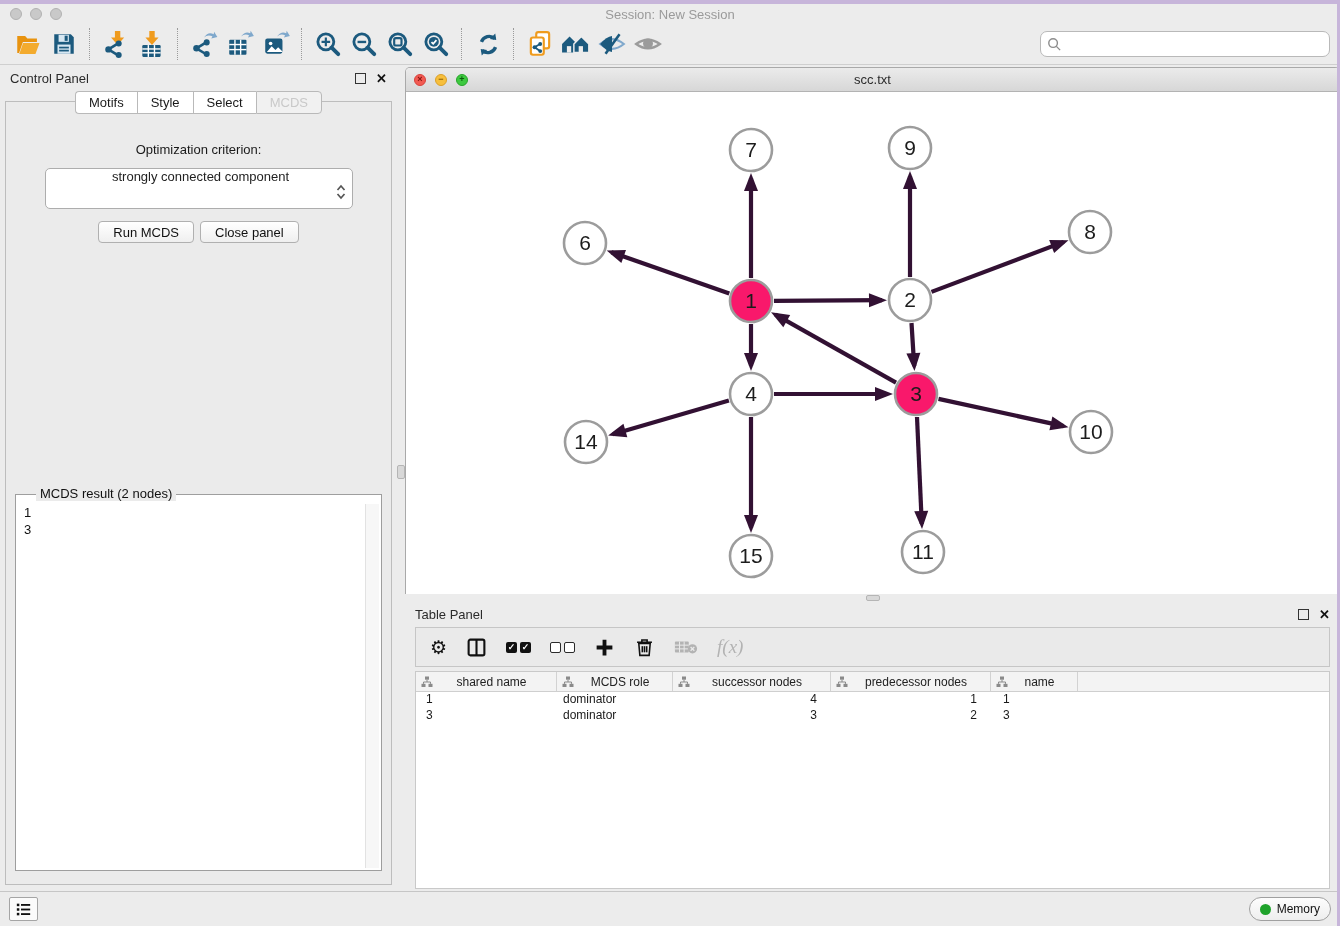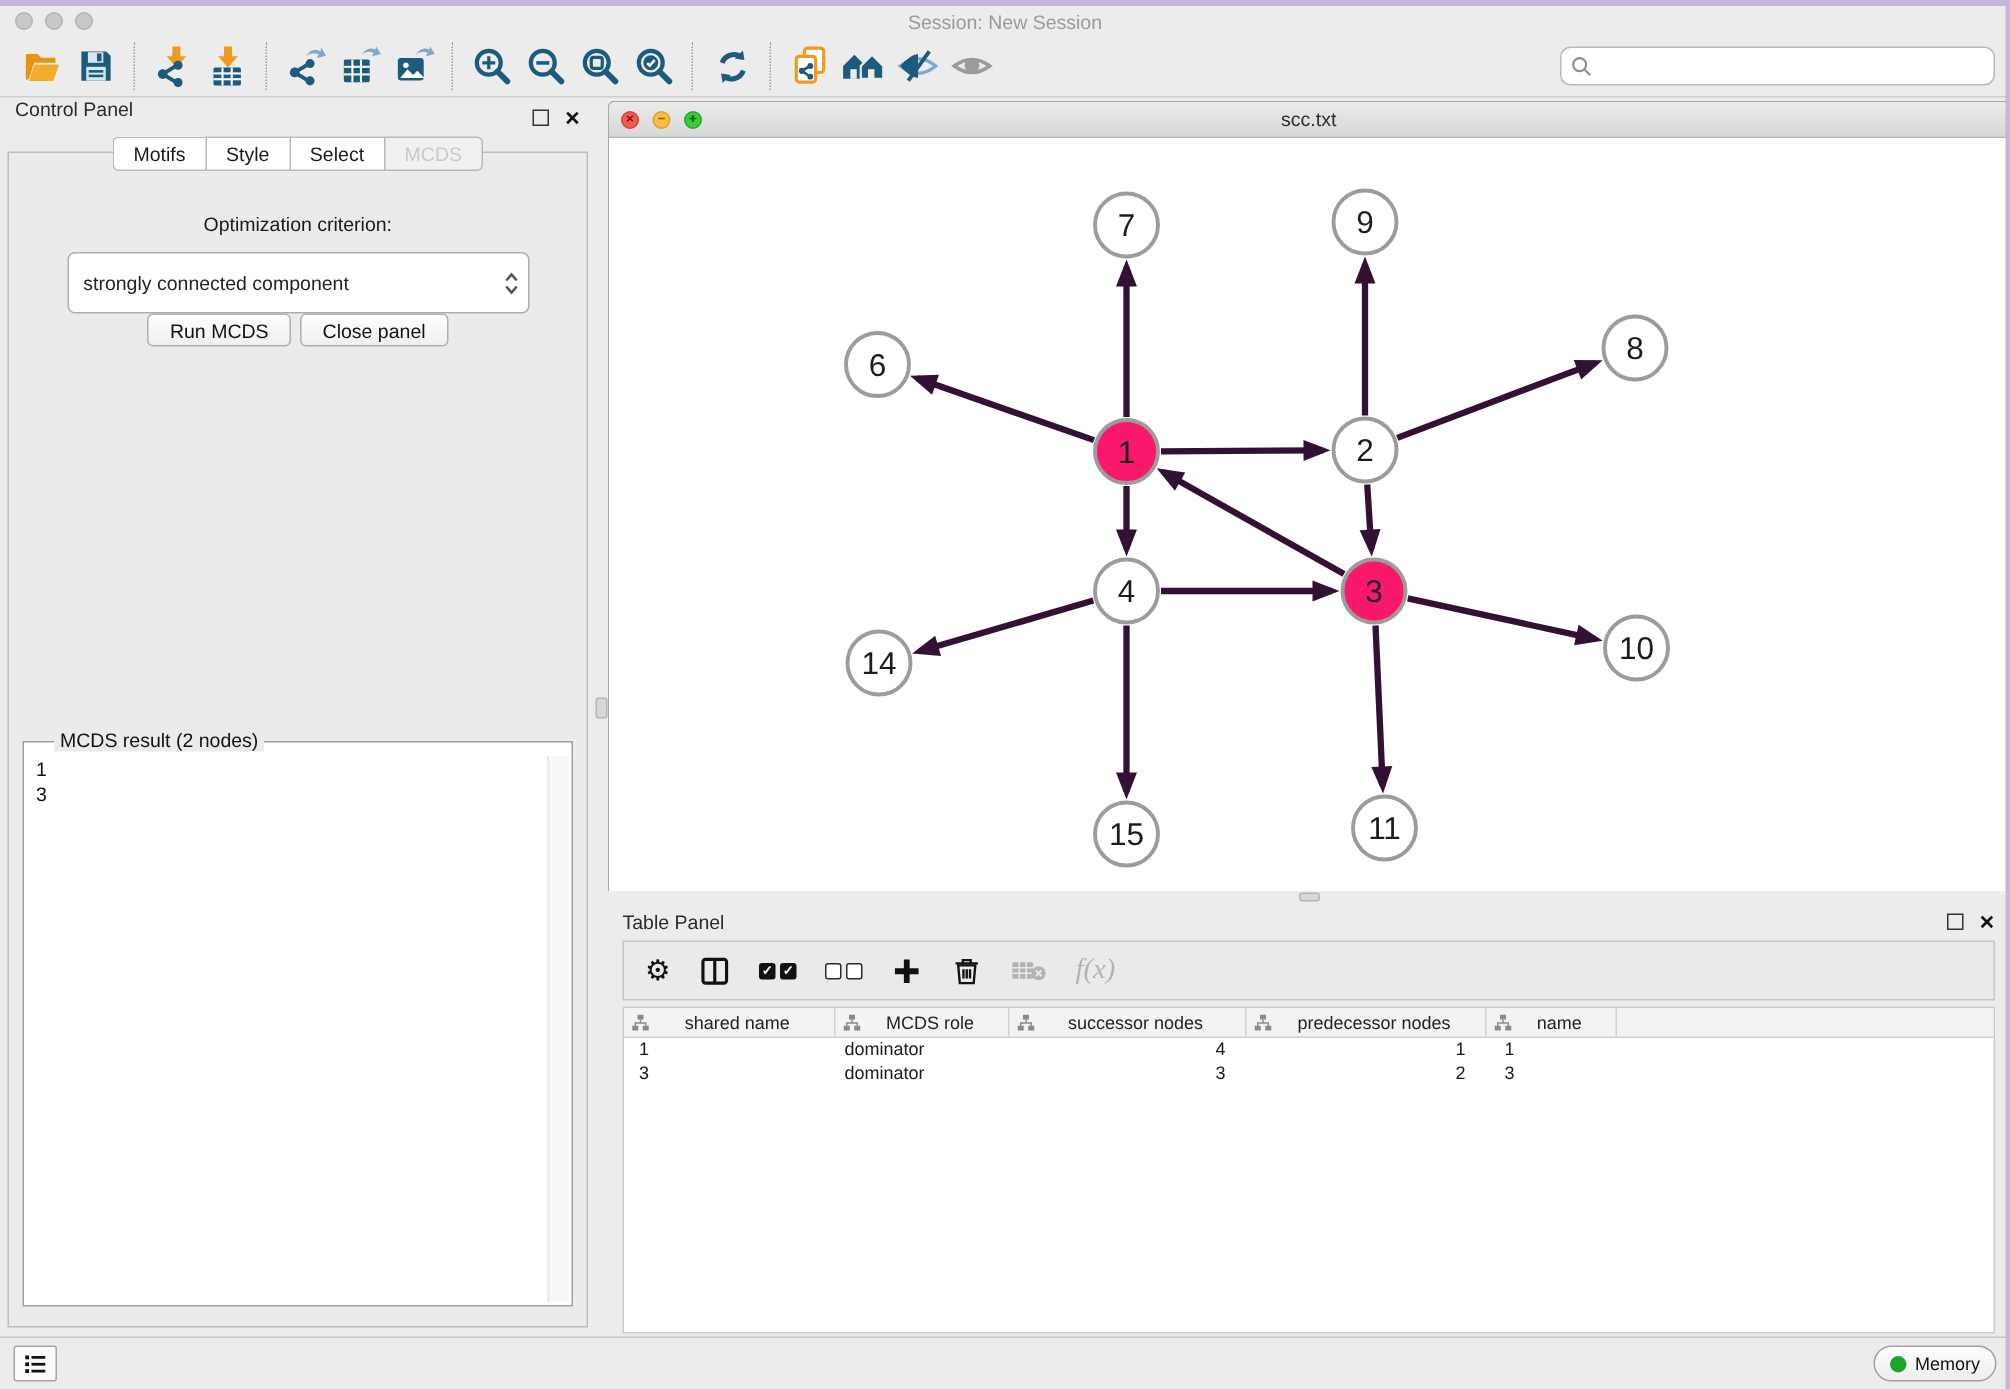--- a/index.html
+++ b/index.html
@@ -28,7 +28,7 @@
 
   
   .control-panel{width:397px;position:relative;flex:none;}
-  .cp-header{height:26px;display:flex;padding:0 10px;font-size:13px;color:#2b2b2b;}
+  .cp-header{height:26px;display:flex;align-items:center;padding:0 10px;font-size:13px;color:#2b2b2b;}
   .panel-icons{margin-left:auto;display:flex;gap:10px;align-items:center;}
   .float-ic{width:9px;height:9px;border:1.6px solid #333;display:inline-block;}
   .close-ic{font-size:13px;font-weight:bold;color:#111;line-height:1;}

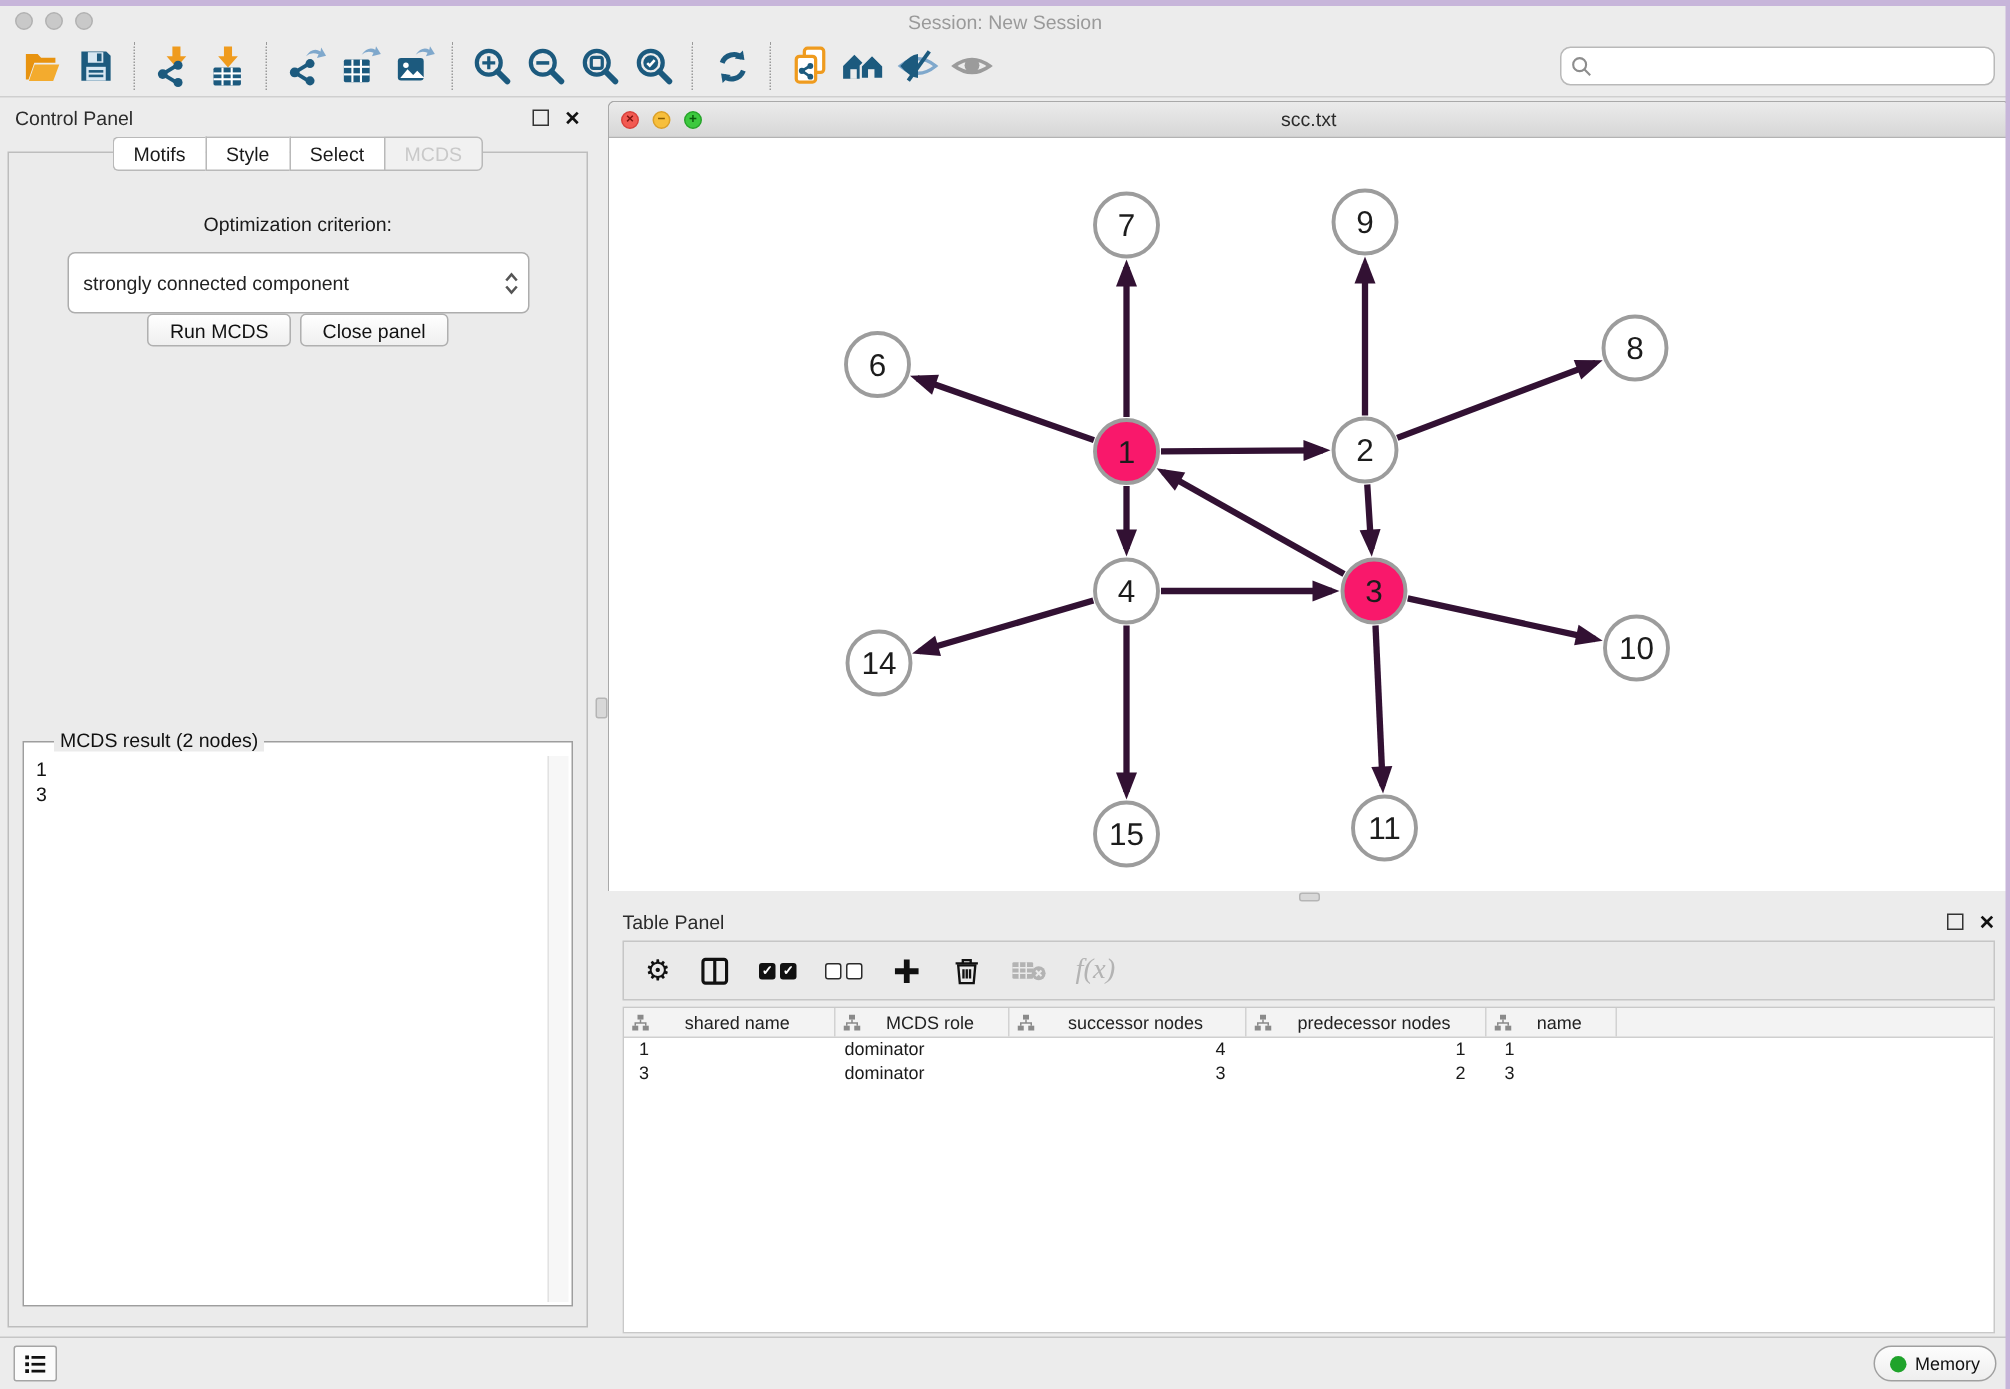--- a/index.html
+++ b/index.html
@@ -41,7 +41,7 @@
   .cp-content{position:absolute;top:36px;left:5px;right:5px;bottom:6px;border:1px solid #bdbdbd;background:#ebebeb;}
   .opt-label{margin-top:40px;text-align:center;font-size:13px;color:#1a1a1a;}
   .cp-select{margin:11px auto 0;width:308px;height:41px;background:#fff;border:1px solid #adadad;border-radius:5px;
-             display:flex;align-items:center;padding:0 6px 0 10px;box-sizing:border-box;font-size:13px;}
+             display:flex;align-items:center;padding:0 6px 0 10px;box-sizing:border-box;font-size:13px;flex-direction:column;}
   .cp-select .chev{margin-left:auto;}
   .btn-row{display:flex;justify-content:center;gap:6px;}
   .push-btn{height:22px;padding:0 14px;font-size:13px;border:1px solid #b0b0b0;border-radius:4px;

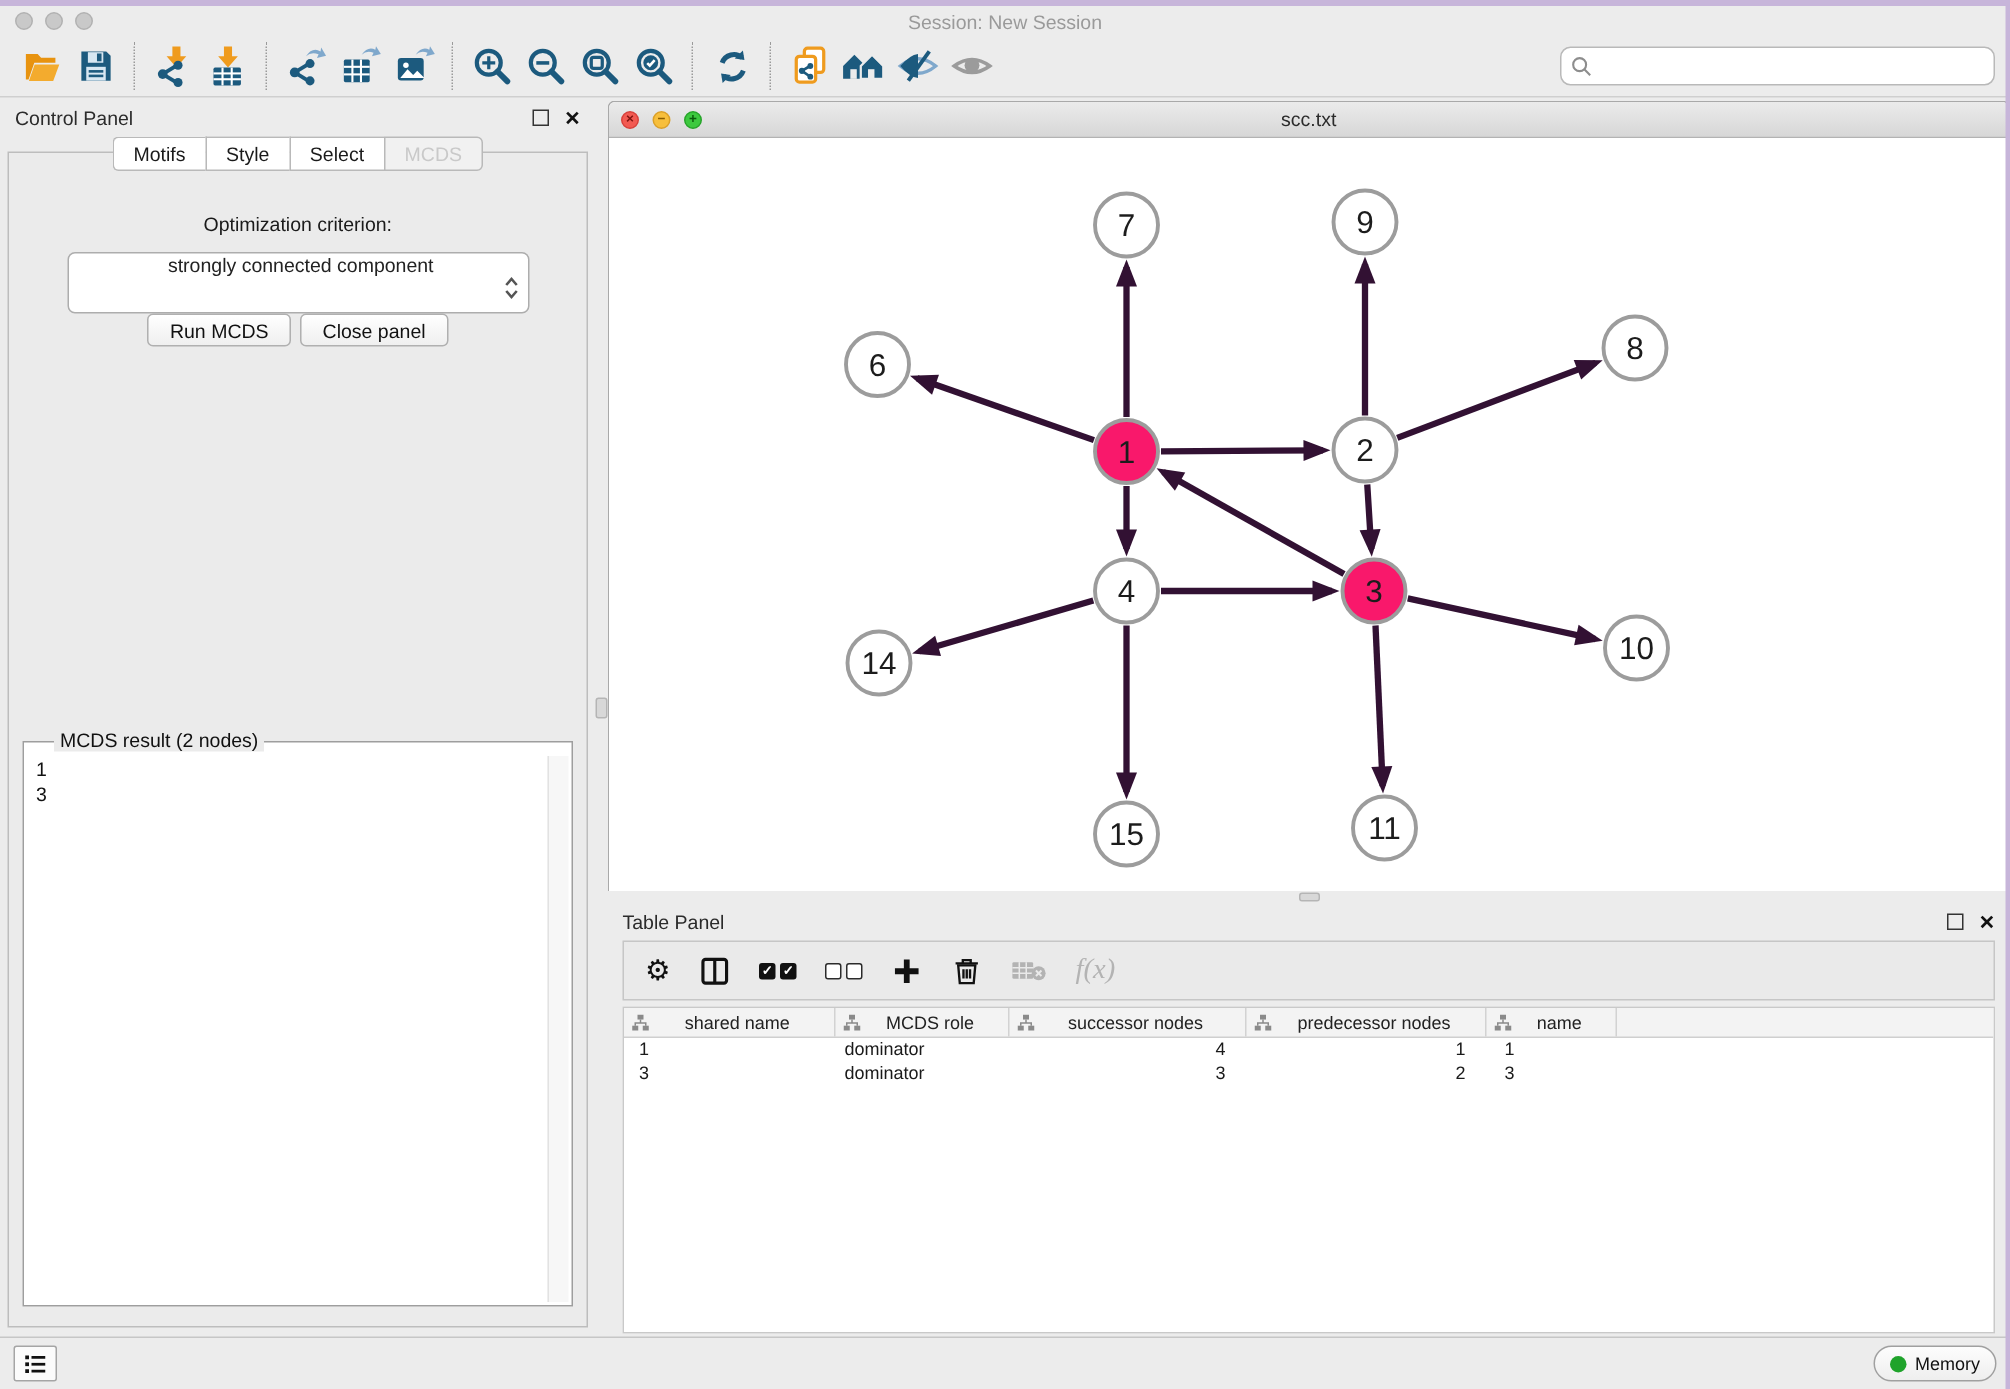--- a/index.html
+++ b/index.html
@@ -43,7 +43,7 @@
   .cp-select{margin:11px auto 0;width:308px;height:41px;background:#fff;border:1px solid #adadad;border-radius:5px;
              display:flex;align-items:center;padding:0 6px 0 10px;box-sizing:border-box;font-size:13px;flex-direction:column;}
   .cp-select .chev{margin-left:auto;}
-  .btn-row{display:flex;justify-content:center;gap:6px;}
+  .btn-row{display:flex;justify-content:center;gap:6px;margin-top:12px;}
   .push-btn{height:22px;padding:0 14px;font-size:13px;border:1px solid #b0b0b0;border-radius:4px;
             background:linear-gradient(#ffffff,#efefef);color:#111;font-family:"Liberation Sans",sans-serif;}
   .groupbox{position:absolute;left:9px;right:9px;top:392px;bottom:13px;border:1px solid #9e9e9e;background:#fff;}

